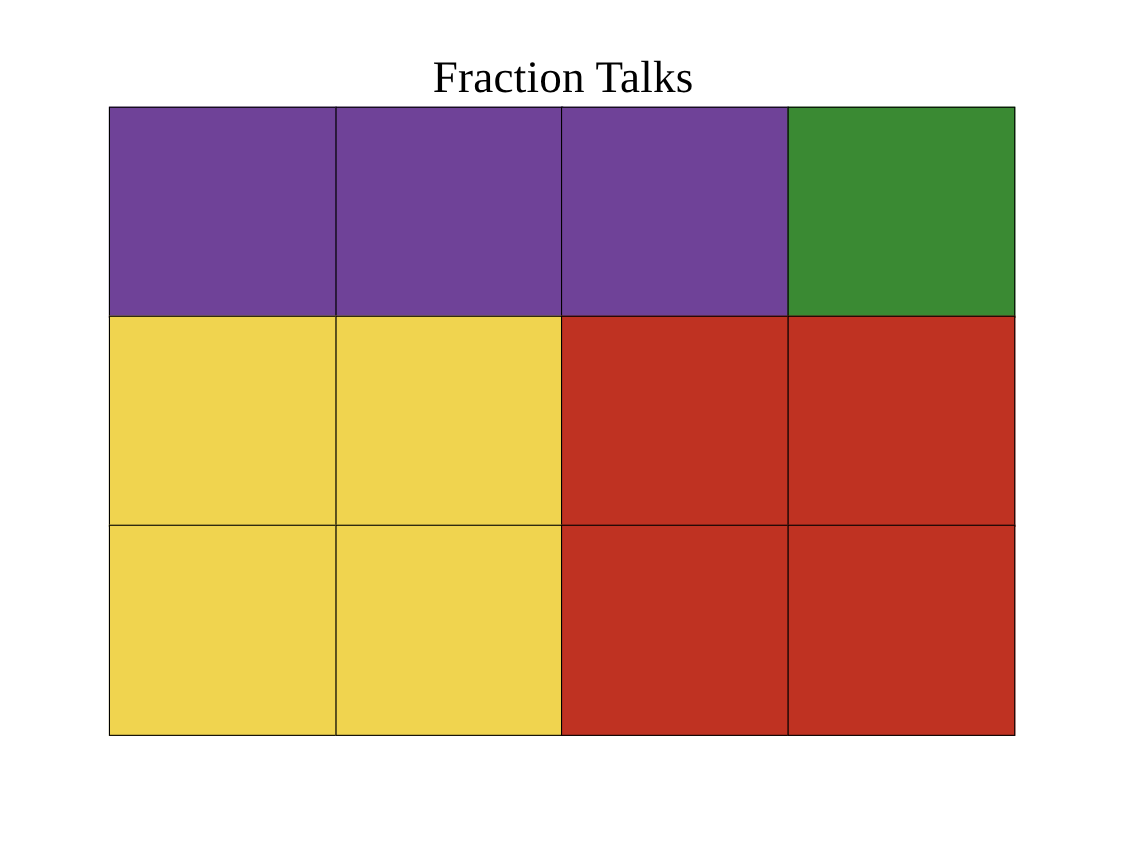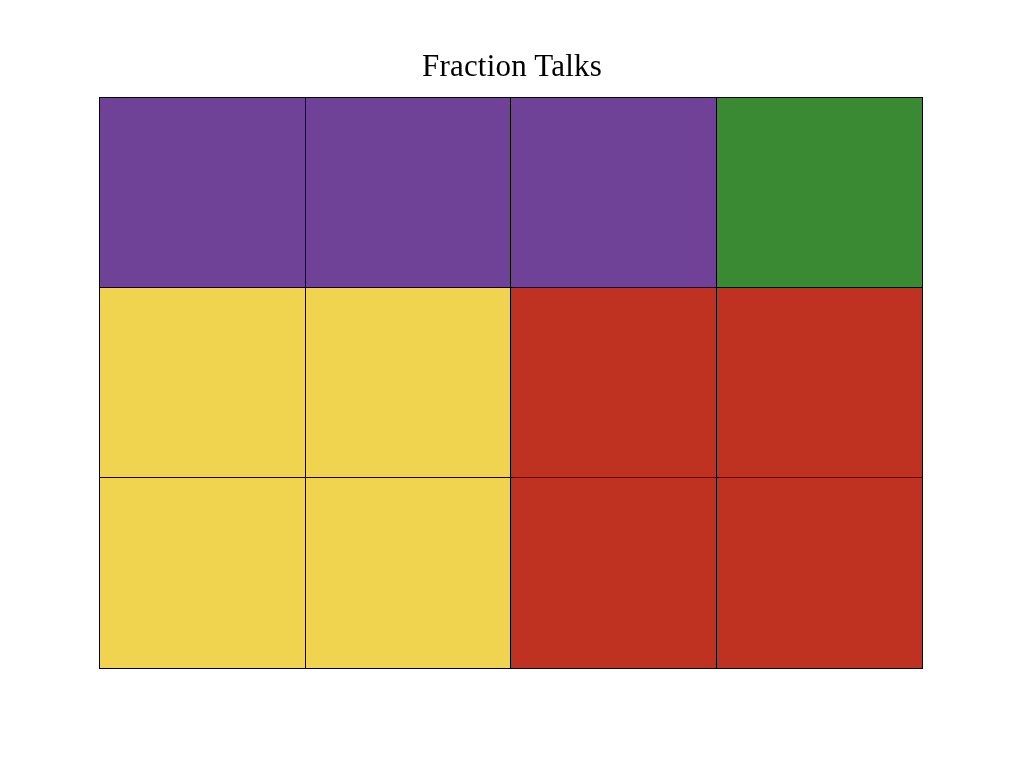--- a/index.html
+++ b/index.html
@@ -30,7 +30,7 @@
     width: 1024px;
     text-align: center;
     font-family: "Liberation Serif", serif;
-    font-size: 31px;
+    font-size: 41px;
     font-weight: normal;
     color: #000000;
     line-height: 1;

